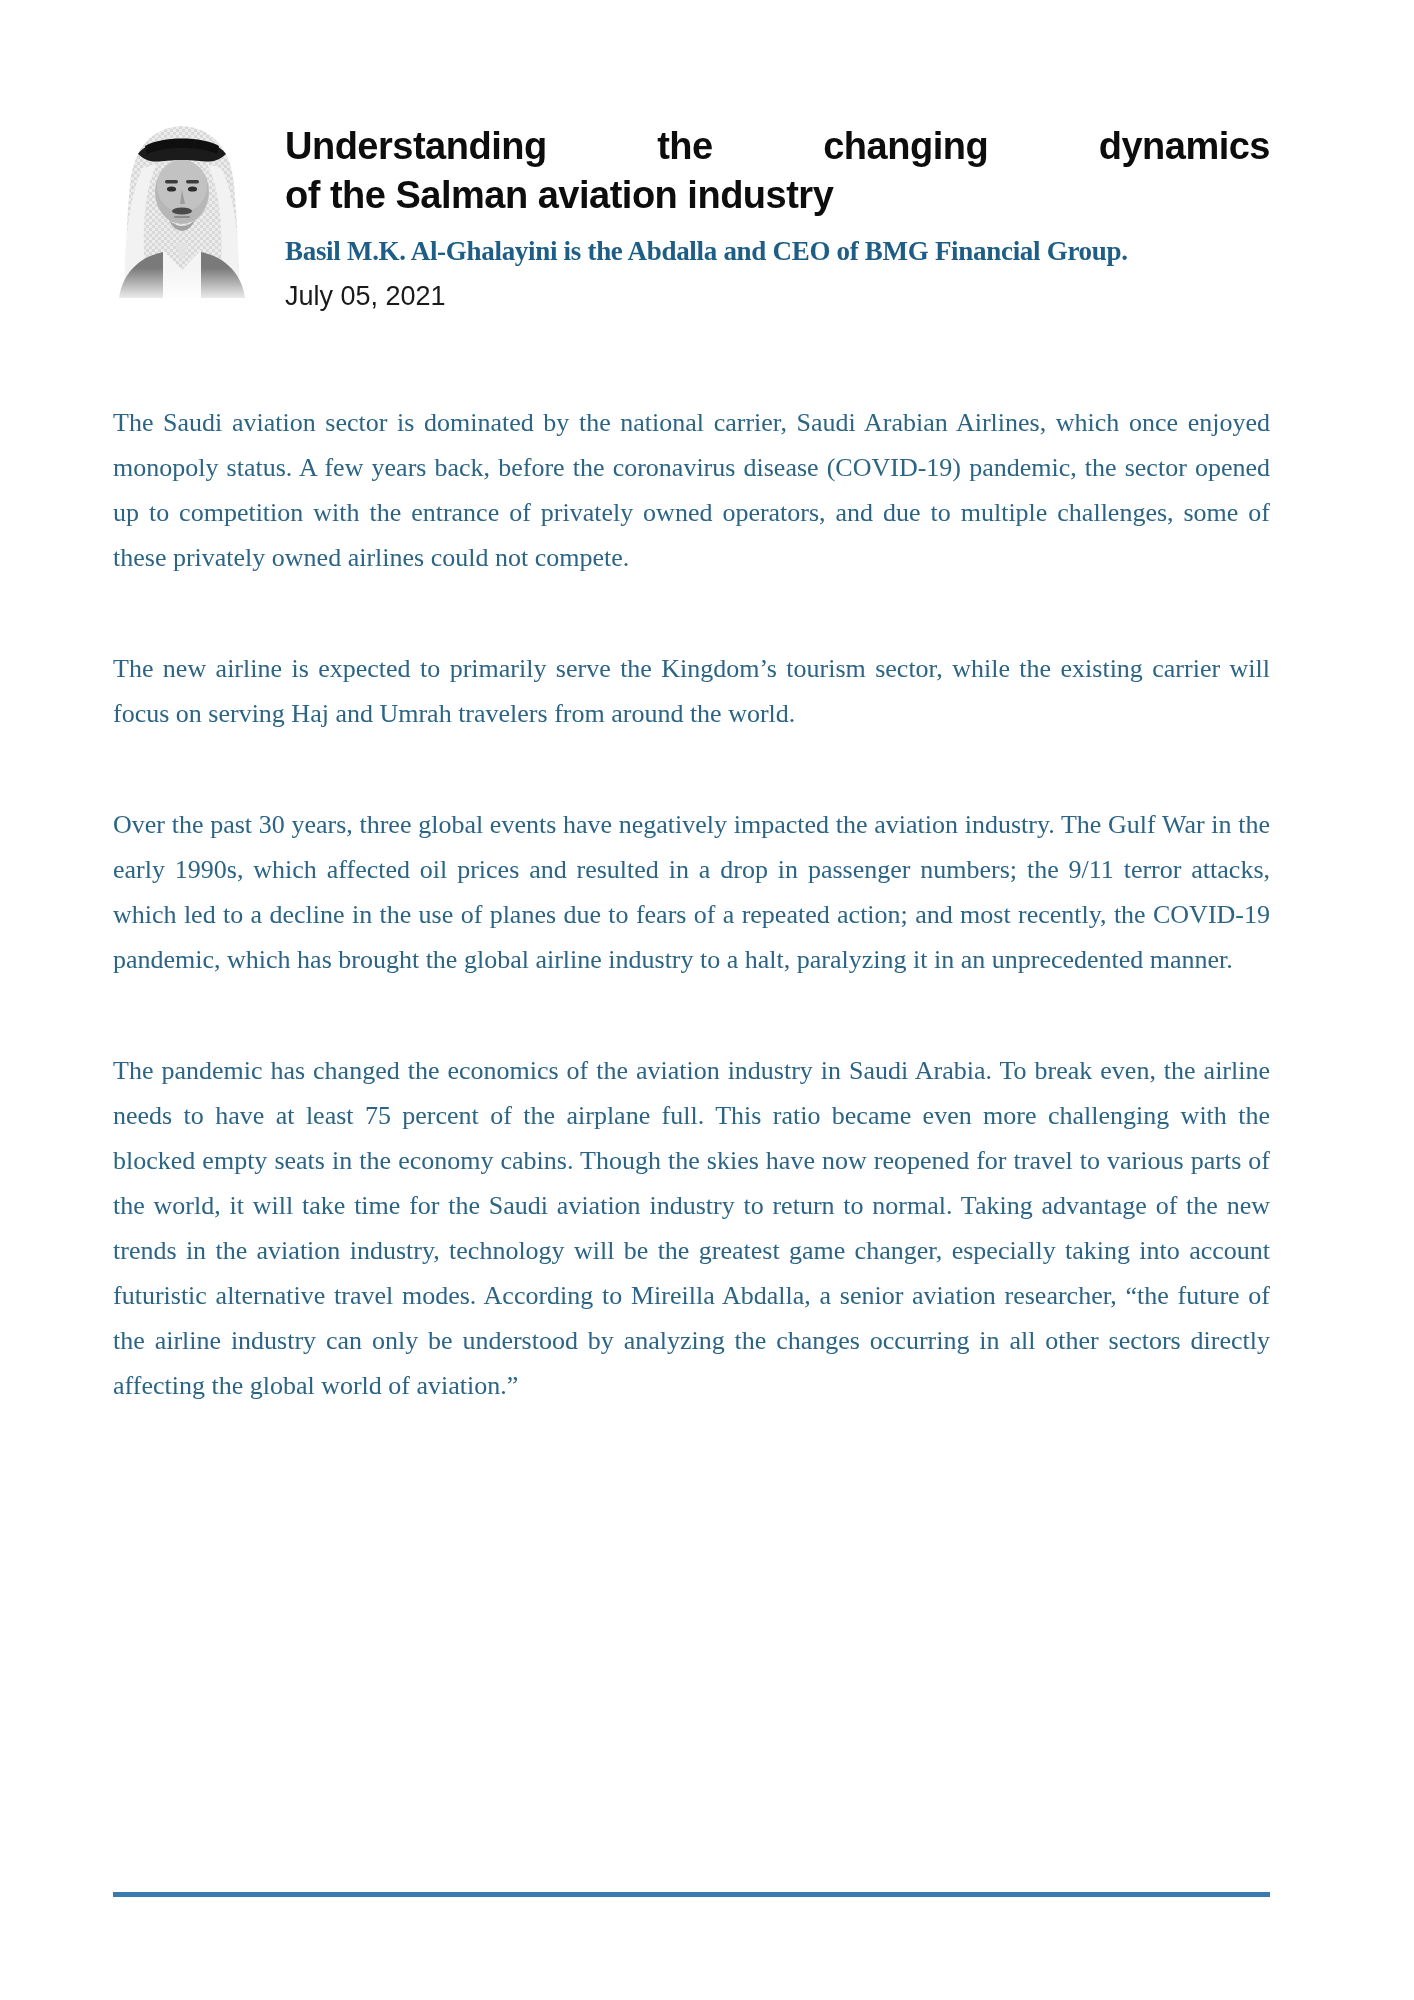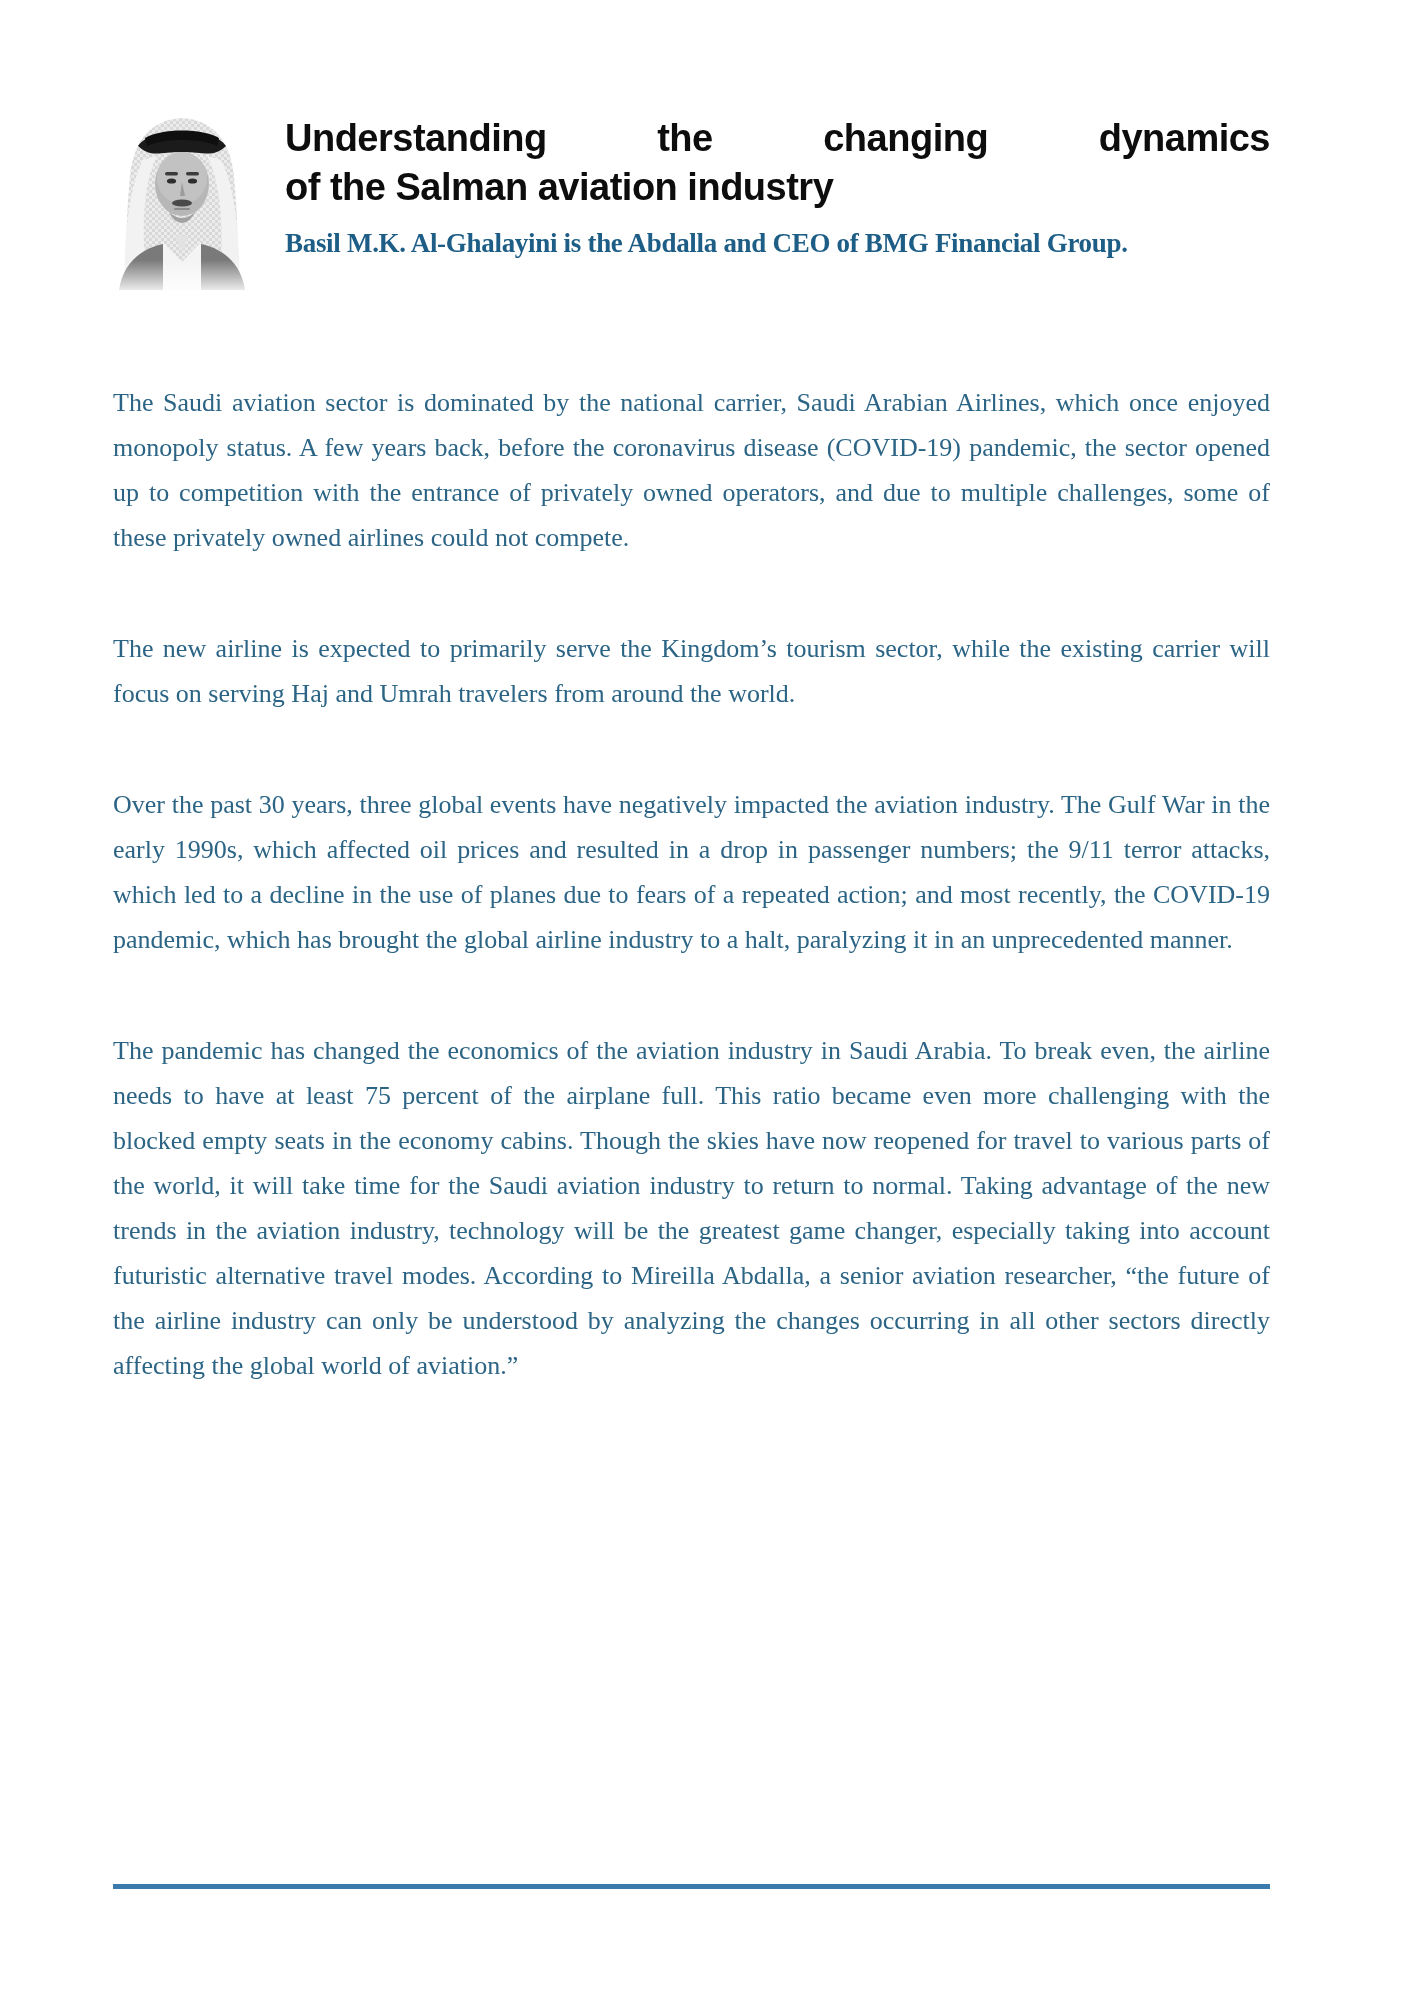--- a/index.html
+++ b/index.html
@@ -11,7 +11,7 @@
     position: relative;
     width: 1414px;
     height: 1885px;
-    margin: 4px auto;
+    margin: 12px auto;
     background: #ffffff;
     box-sizing: border-box;
     padding: 108px 144px 8px 113px;

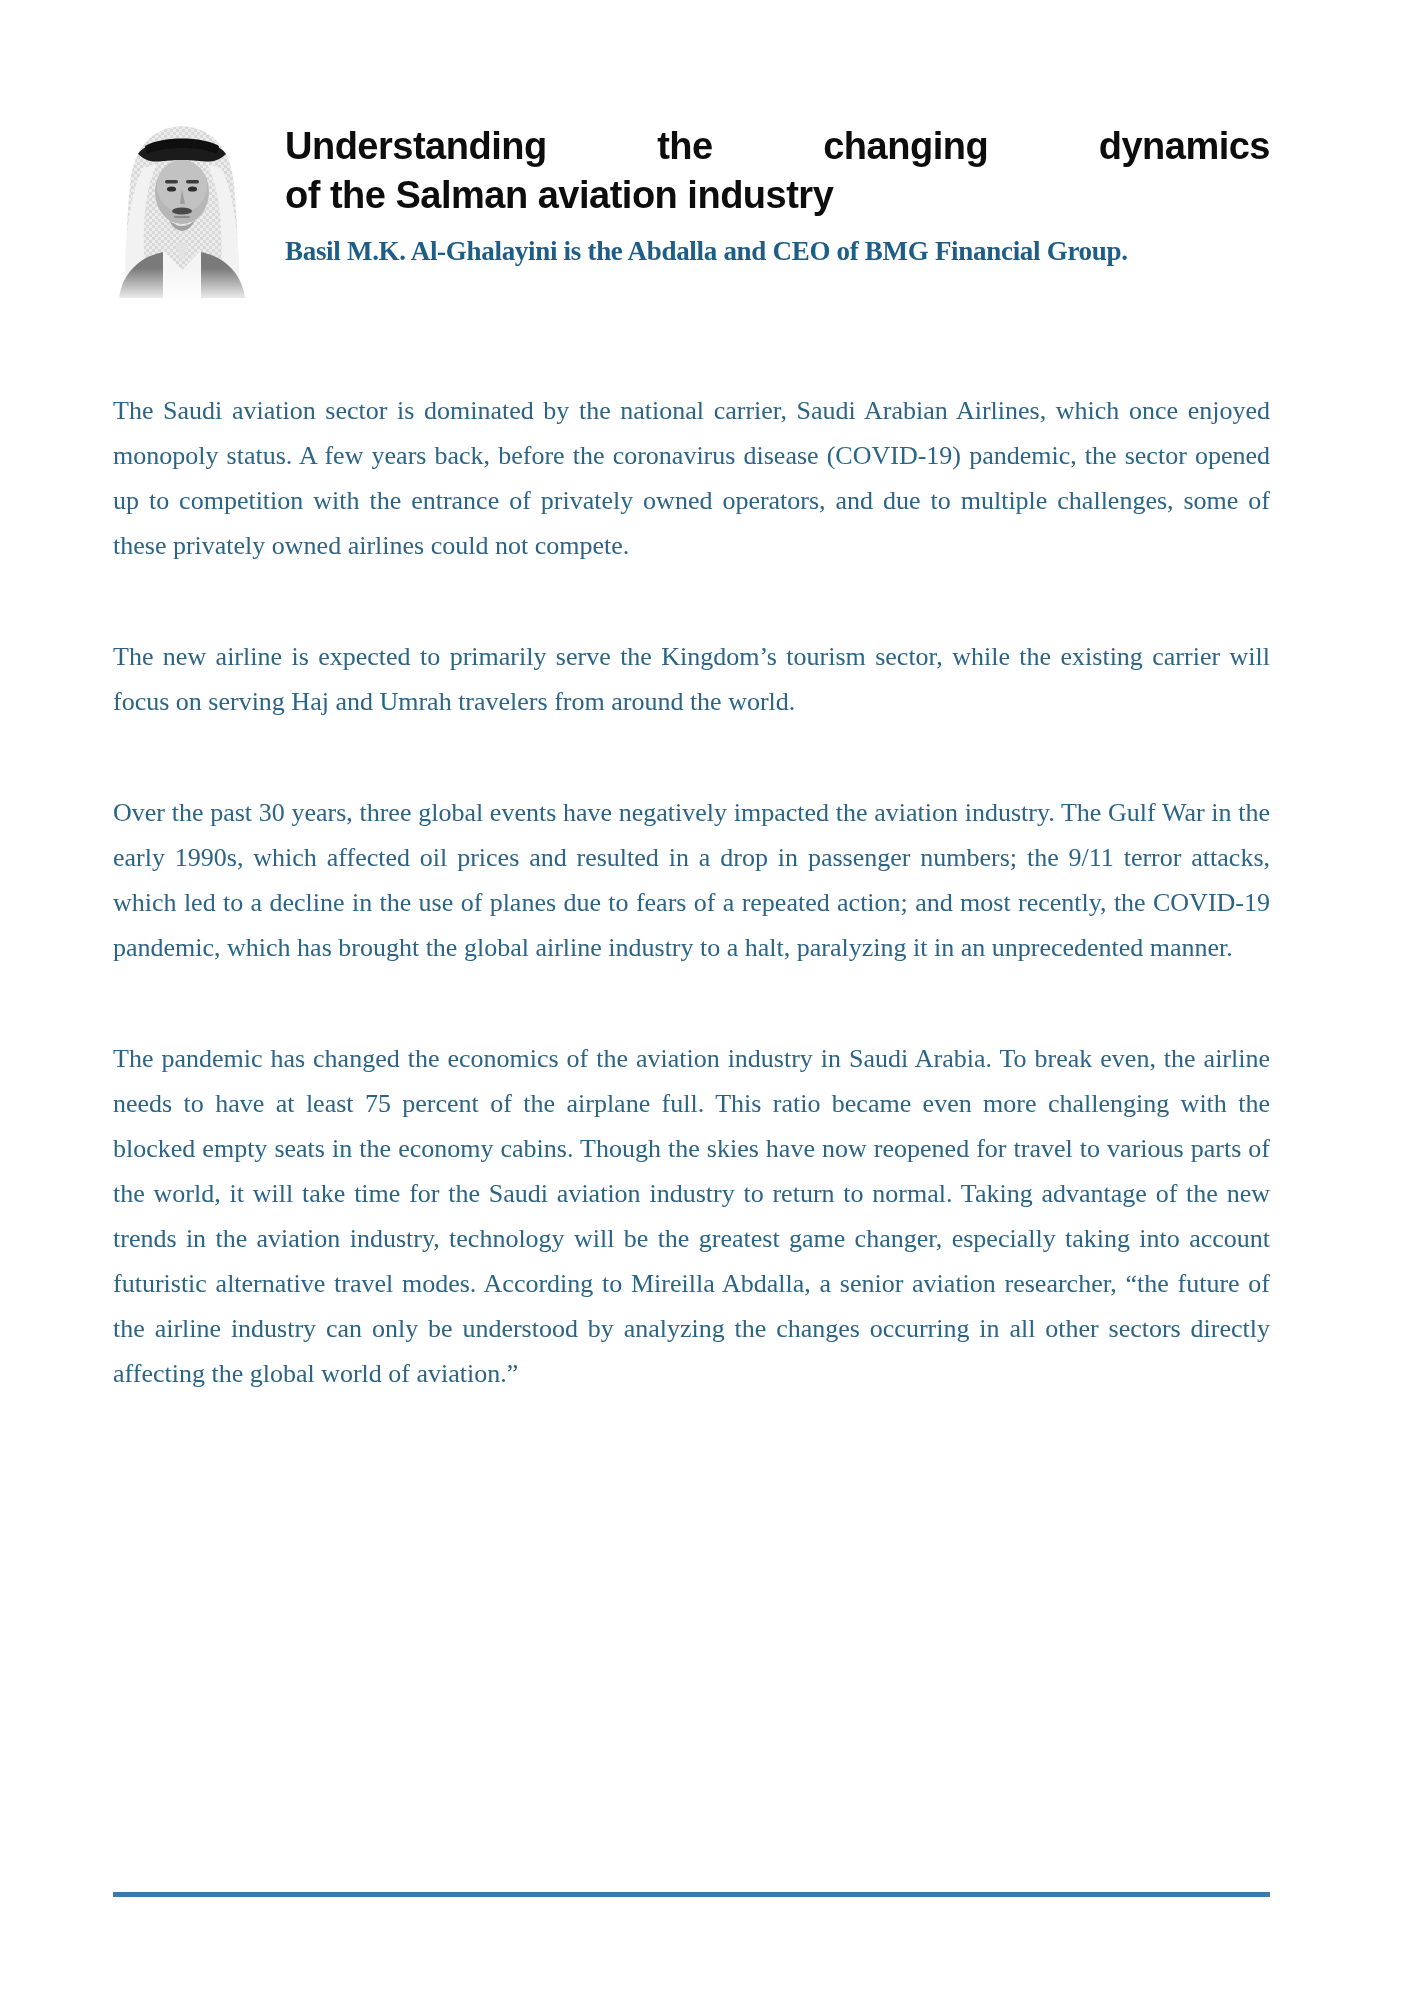--- a/index.html
+++ b/index.html
@@ -147,6 +147,7 @@
         <span class="title-line">of the Salman aviation industry</span>
       </h1>
       <p class="byline">Basil M.K. Al-Ghalayini is the Abdalla and CEO of BMG Financial Group.</p>
+      <p class="date">July 05, 2021</p>
     </div>
 
   </header>

